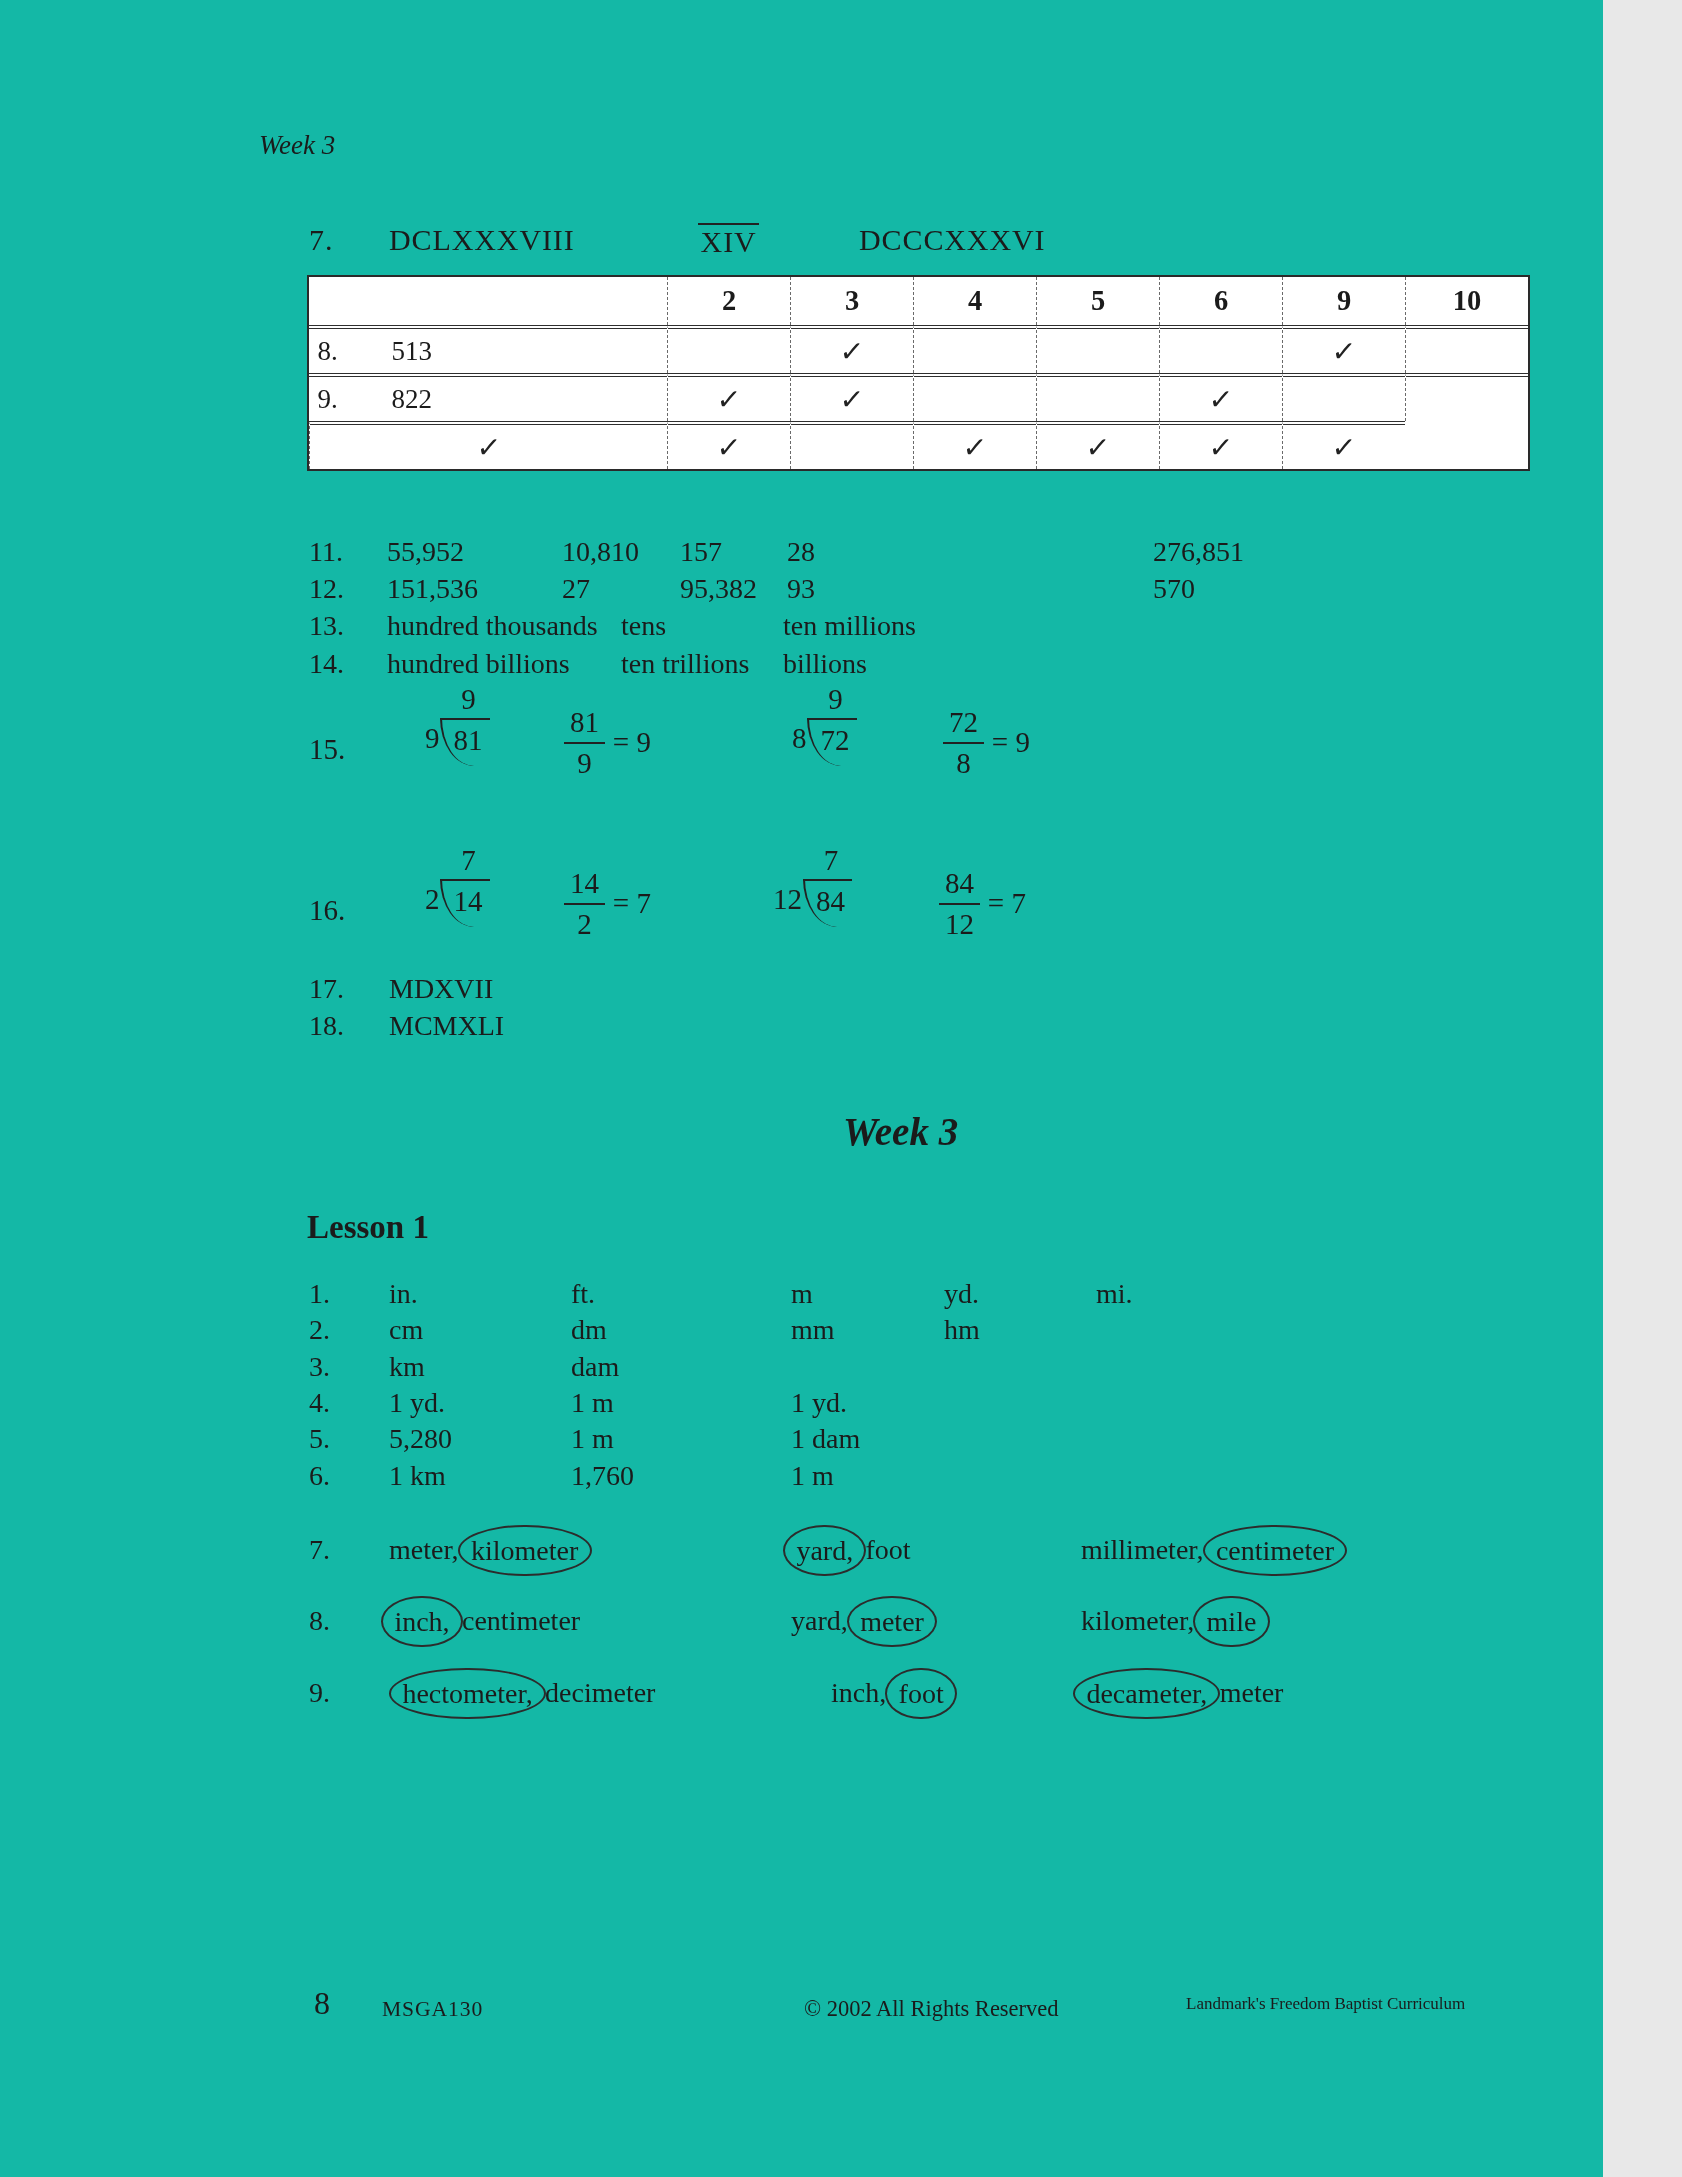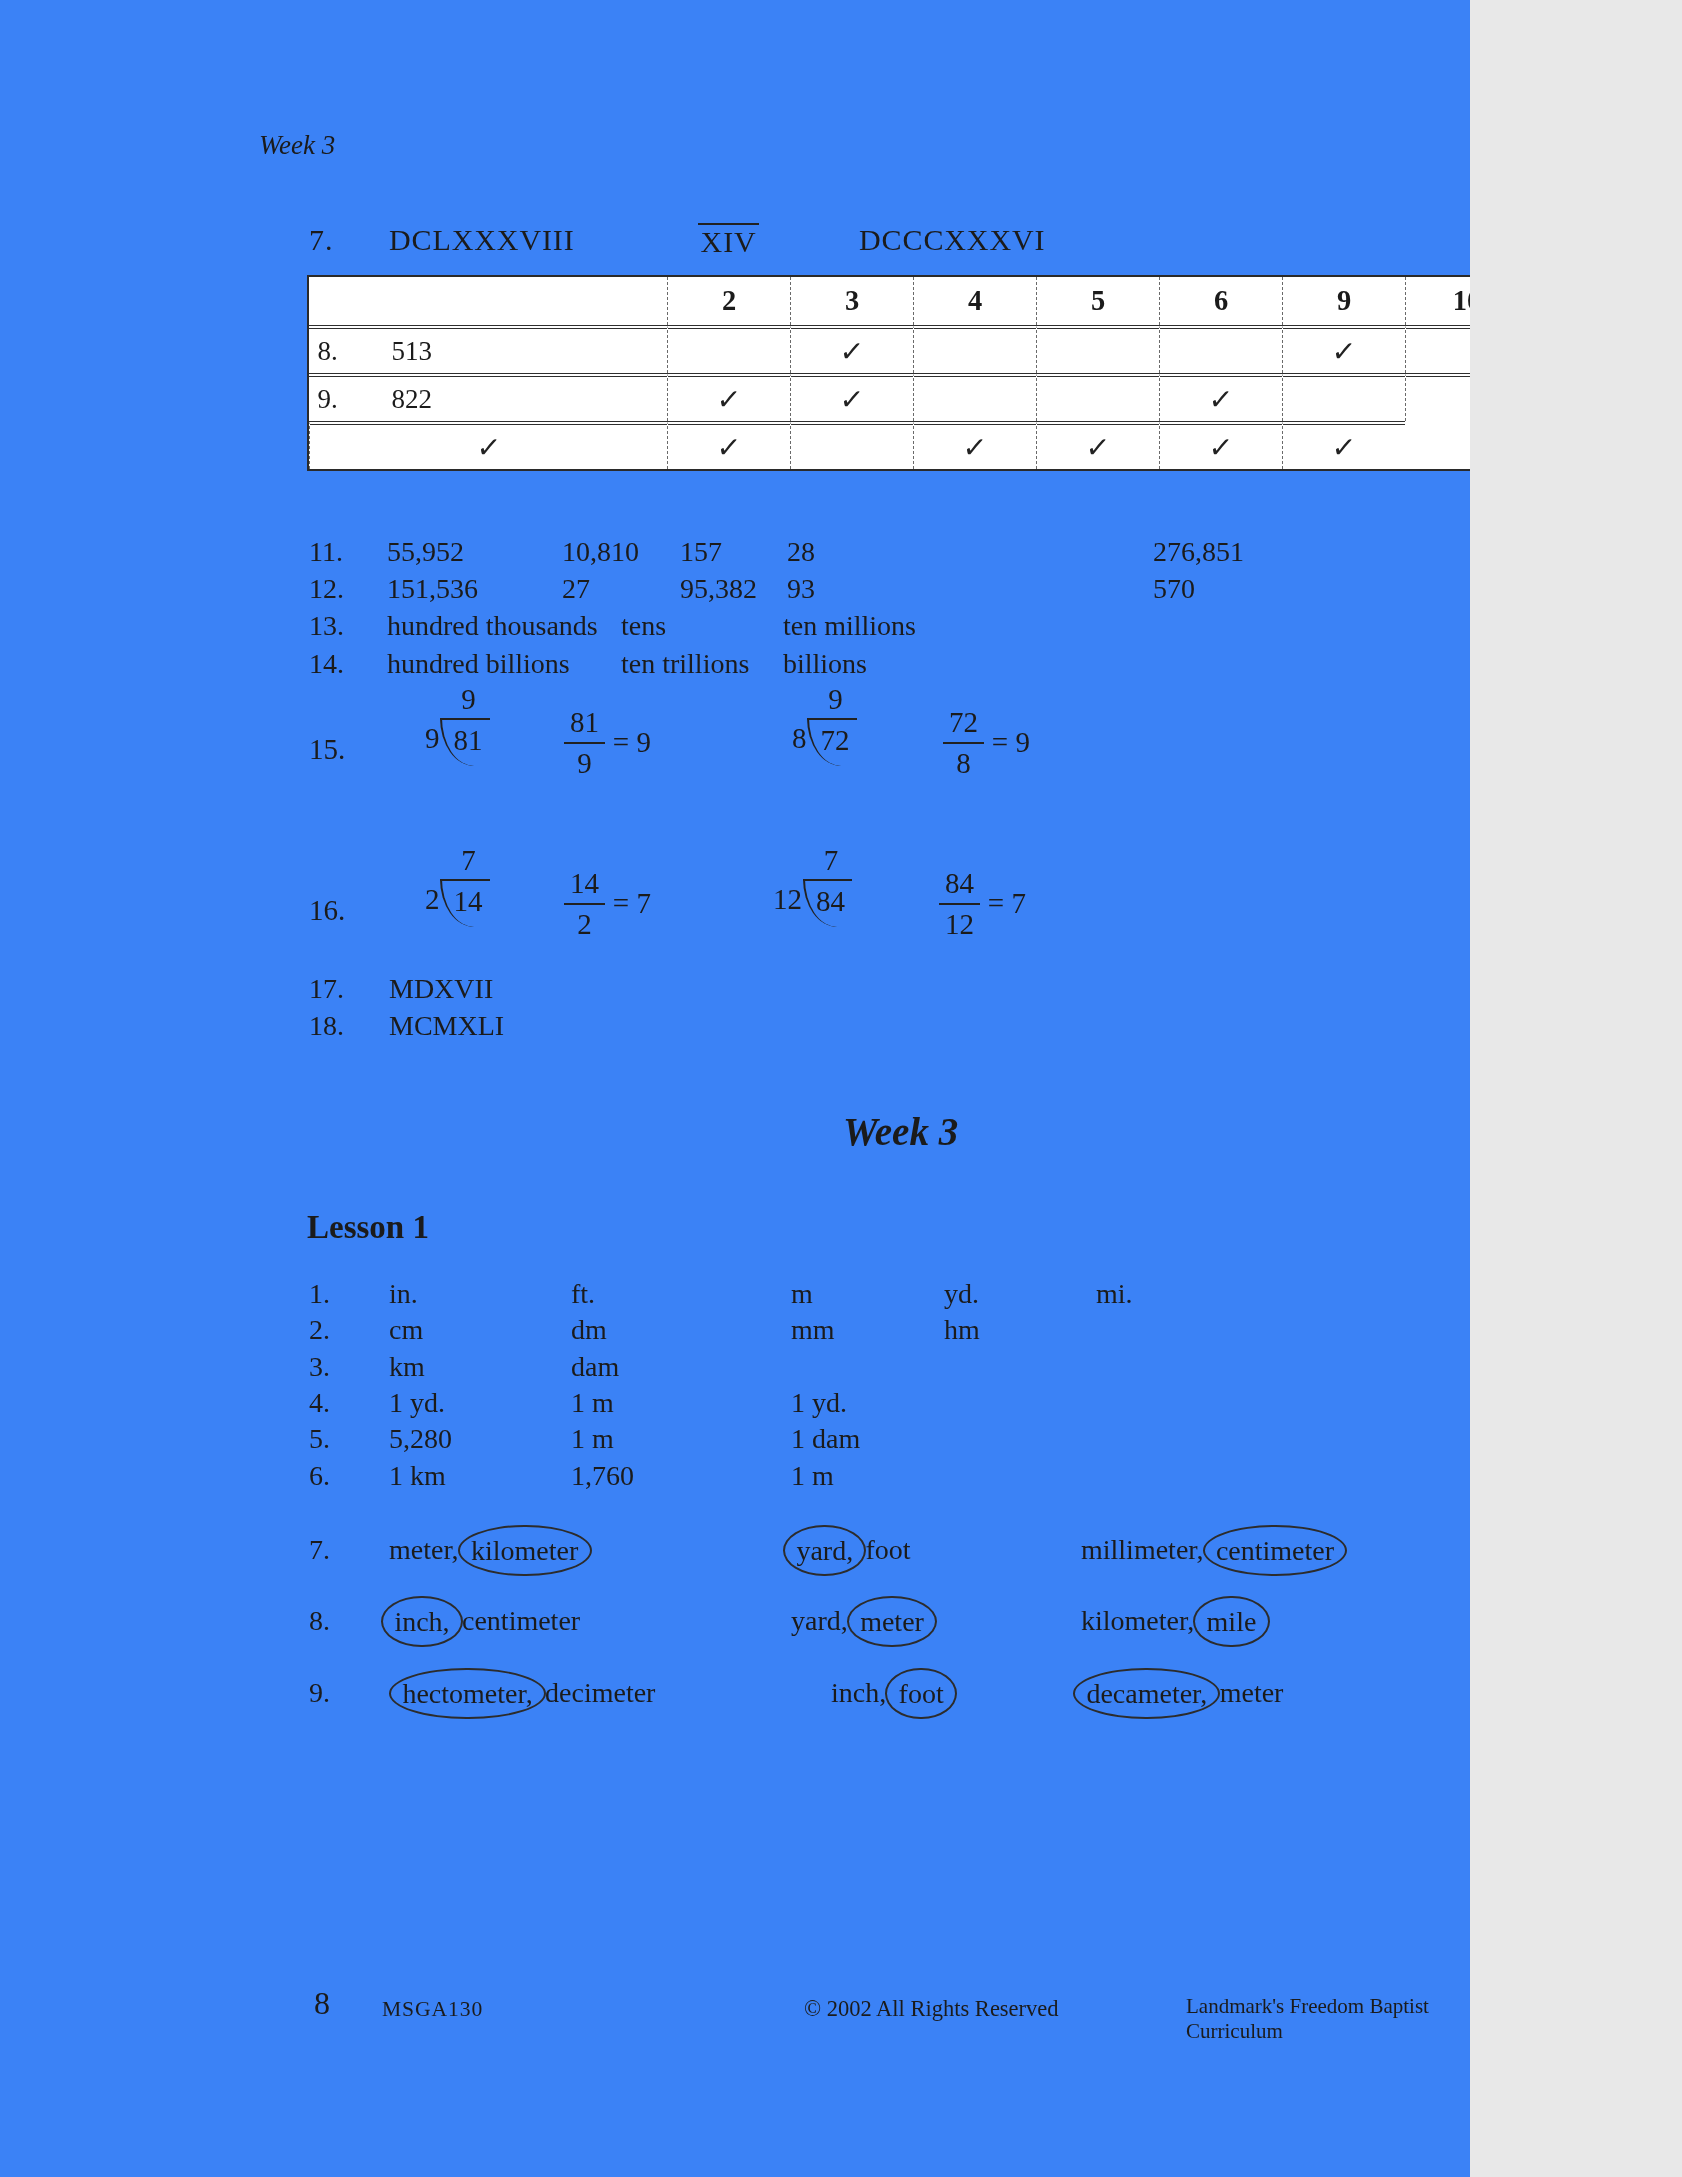--- a/index.html
+++ b/index.html
@@ -4,7 +4,7 @@
 <style>
   html,body{margin:0;padding:0;background:#e8e8e8;}
   .page{
-    position:relative;width:1470px;height:2177px;background:#3b82f6;
+    position:relative;width:1603px;height:2177px;background:#14b8a6;
     font-family:"Liberation Serif", serif;color:#1b1b1b;overflow:hidden;
   }
   .abs{position:absolute;}

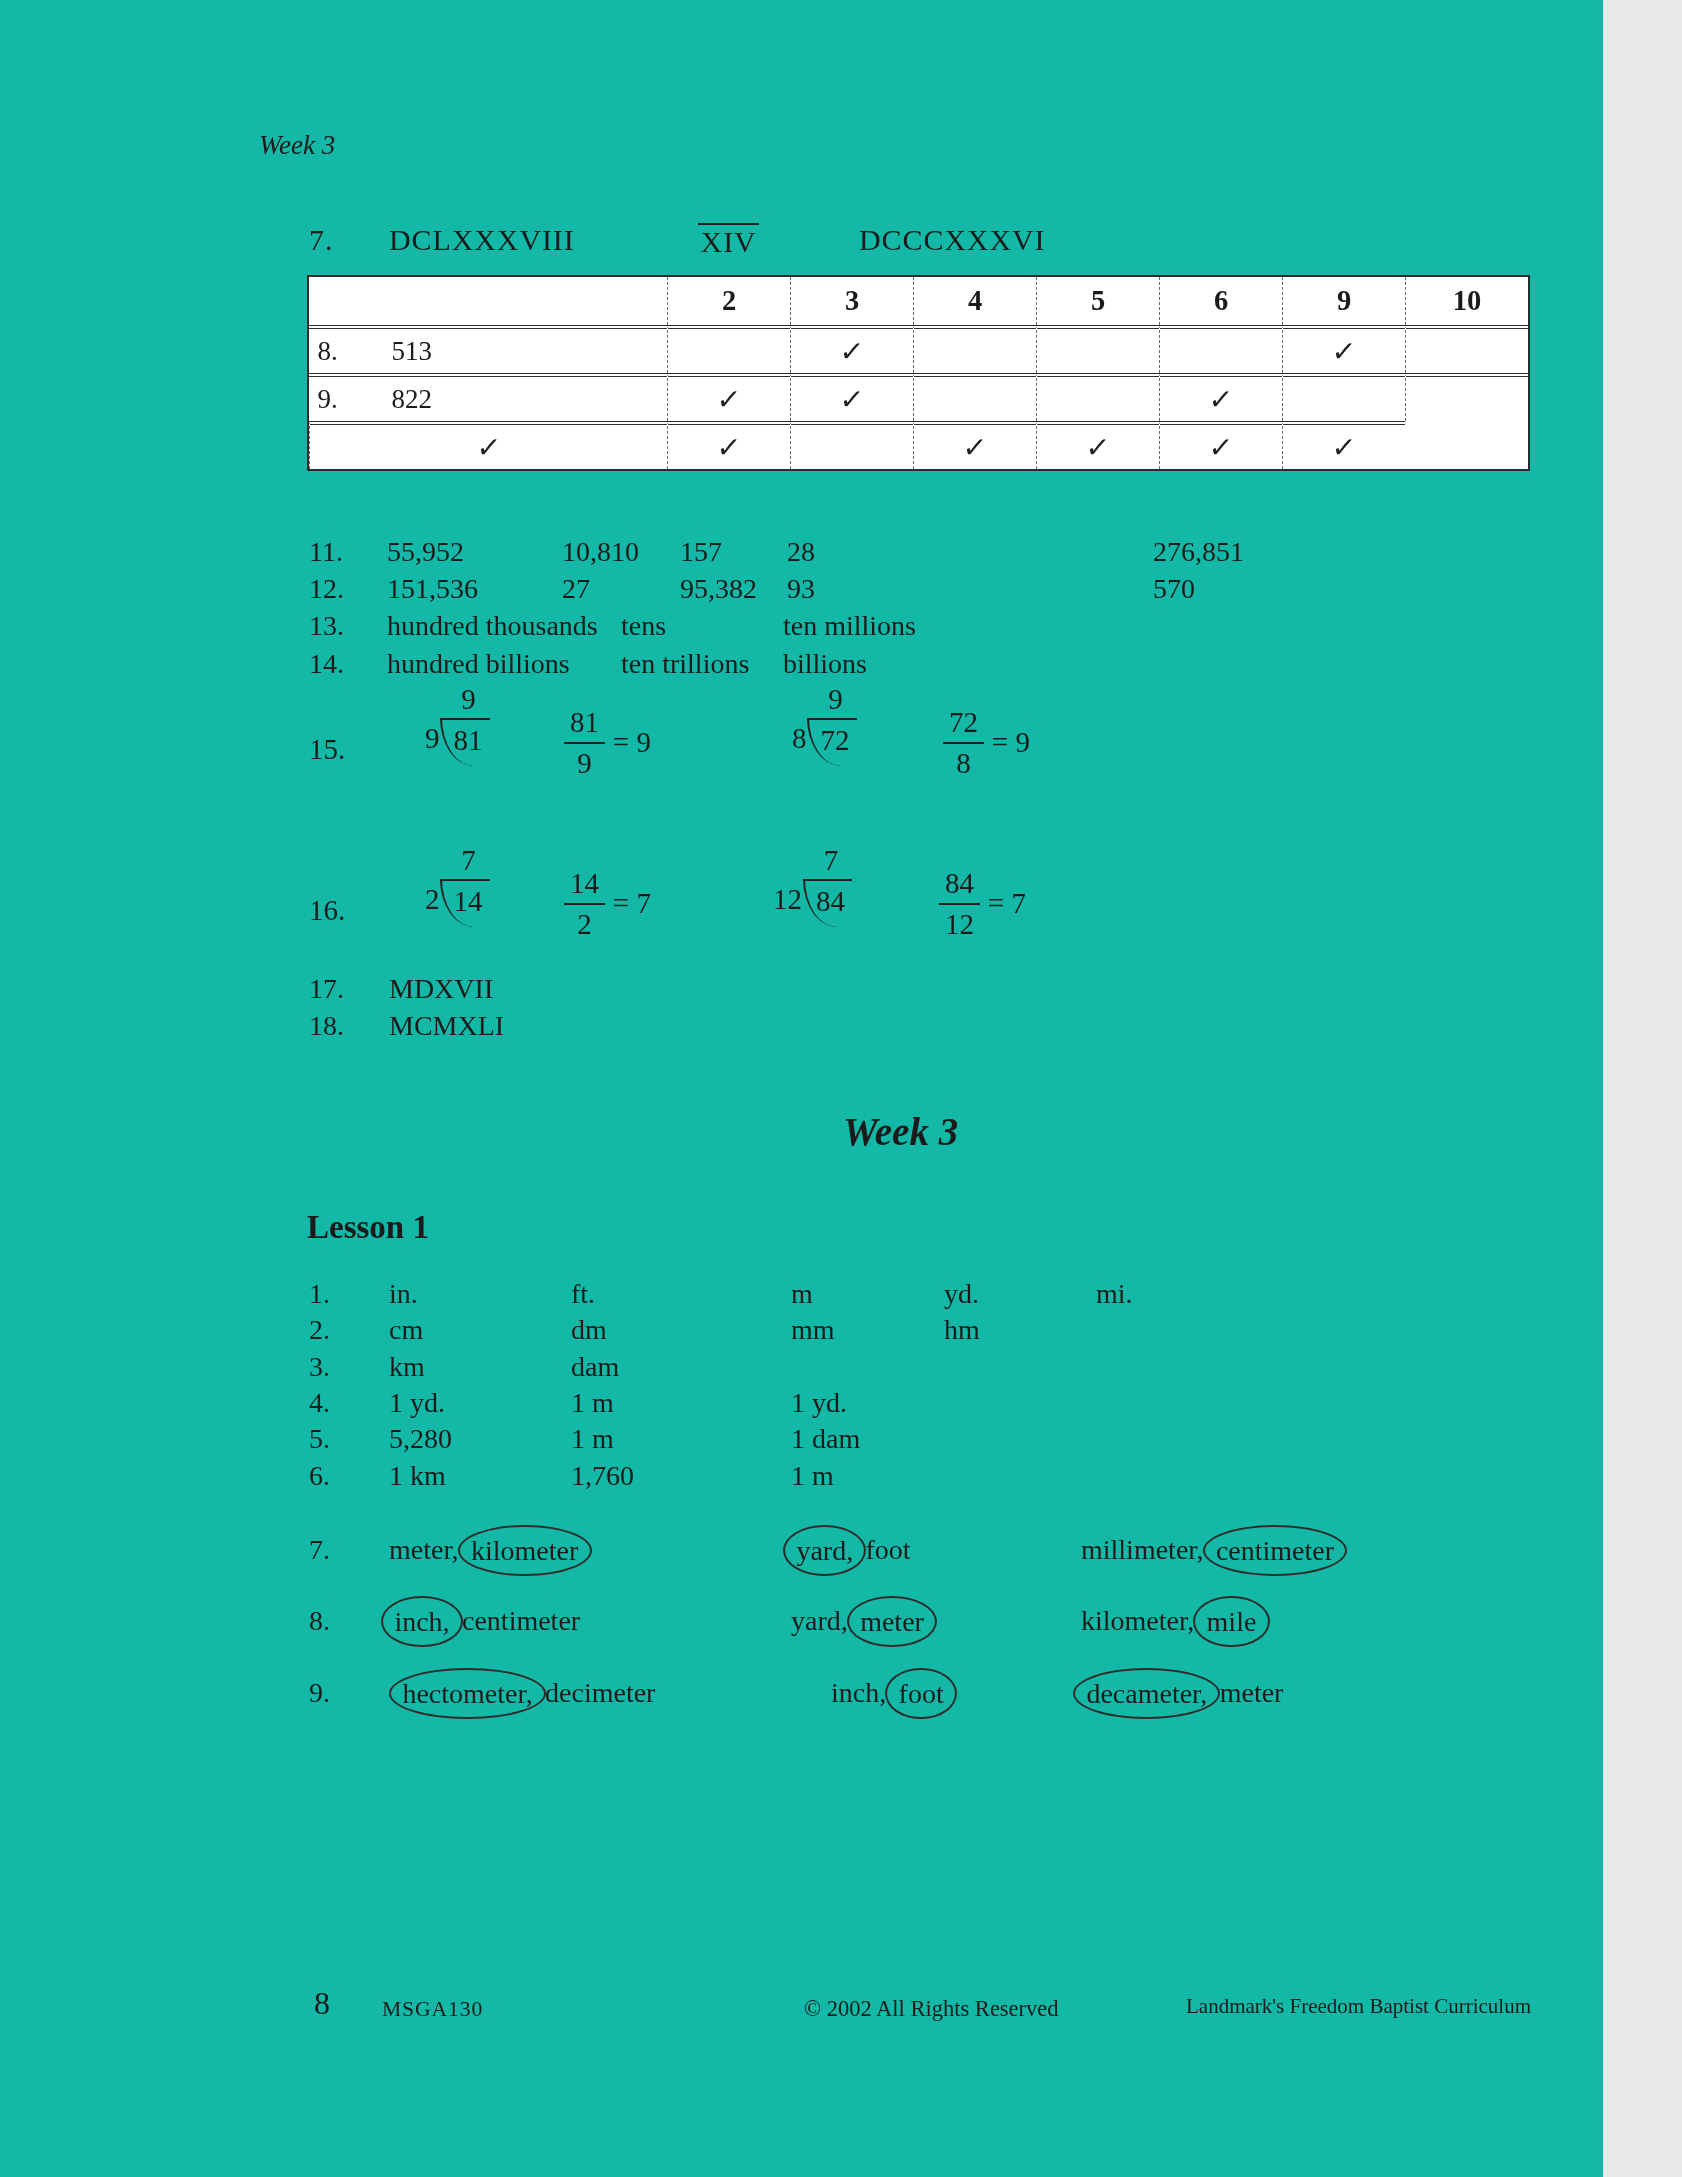--- a/index.html
+++ b/index.html
@@ -59,7 +59,7 @@
   .f-page{position:absolute;left:314px;top:1985px;font-size:32px;}
   .f-code{position:absolute;left:382px;top:1997px;font-size:21.6px;letter-spacing:0.9px;}
   .f-copy{position:absolute;left:804px;top:1996px;font-size:22.5px;}
-  .f-pub{position:absolute;left:1186px;top:1994px;font-size:21px;}
+  .f-pub{position:absolute;left:1186px;top:1994px;font-size:17px;}
 </style>
 </head>
 <body>

